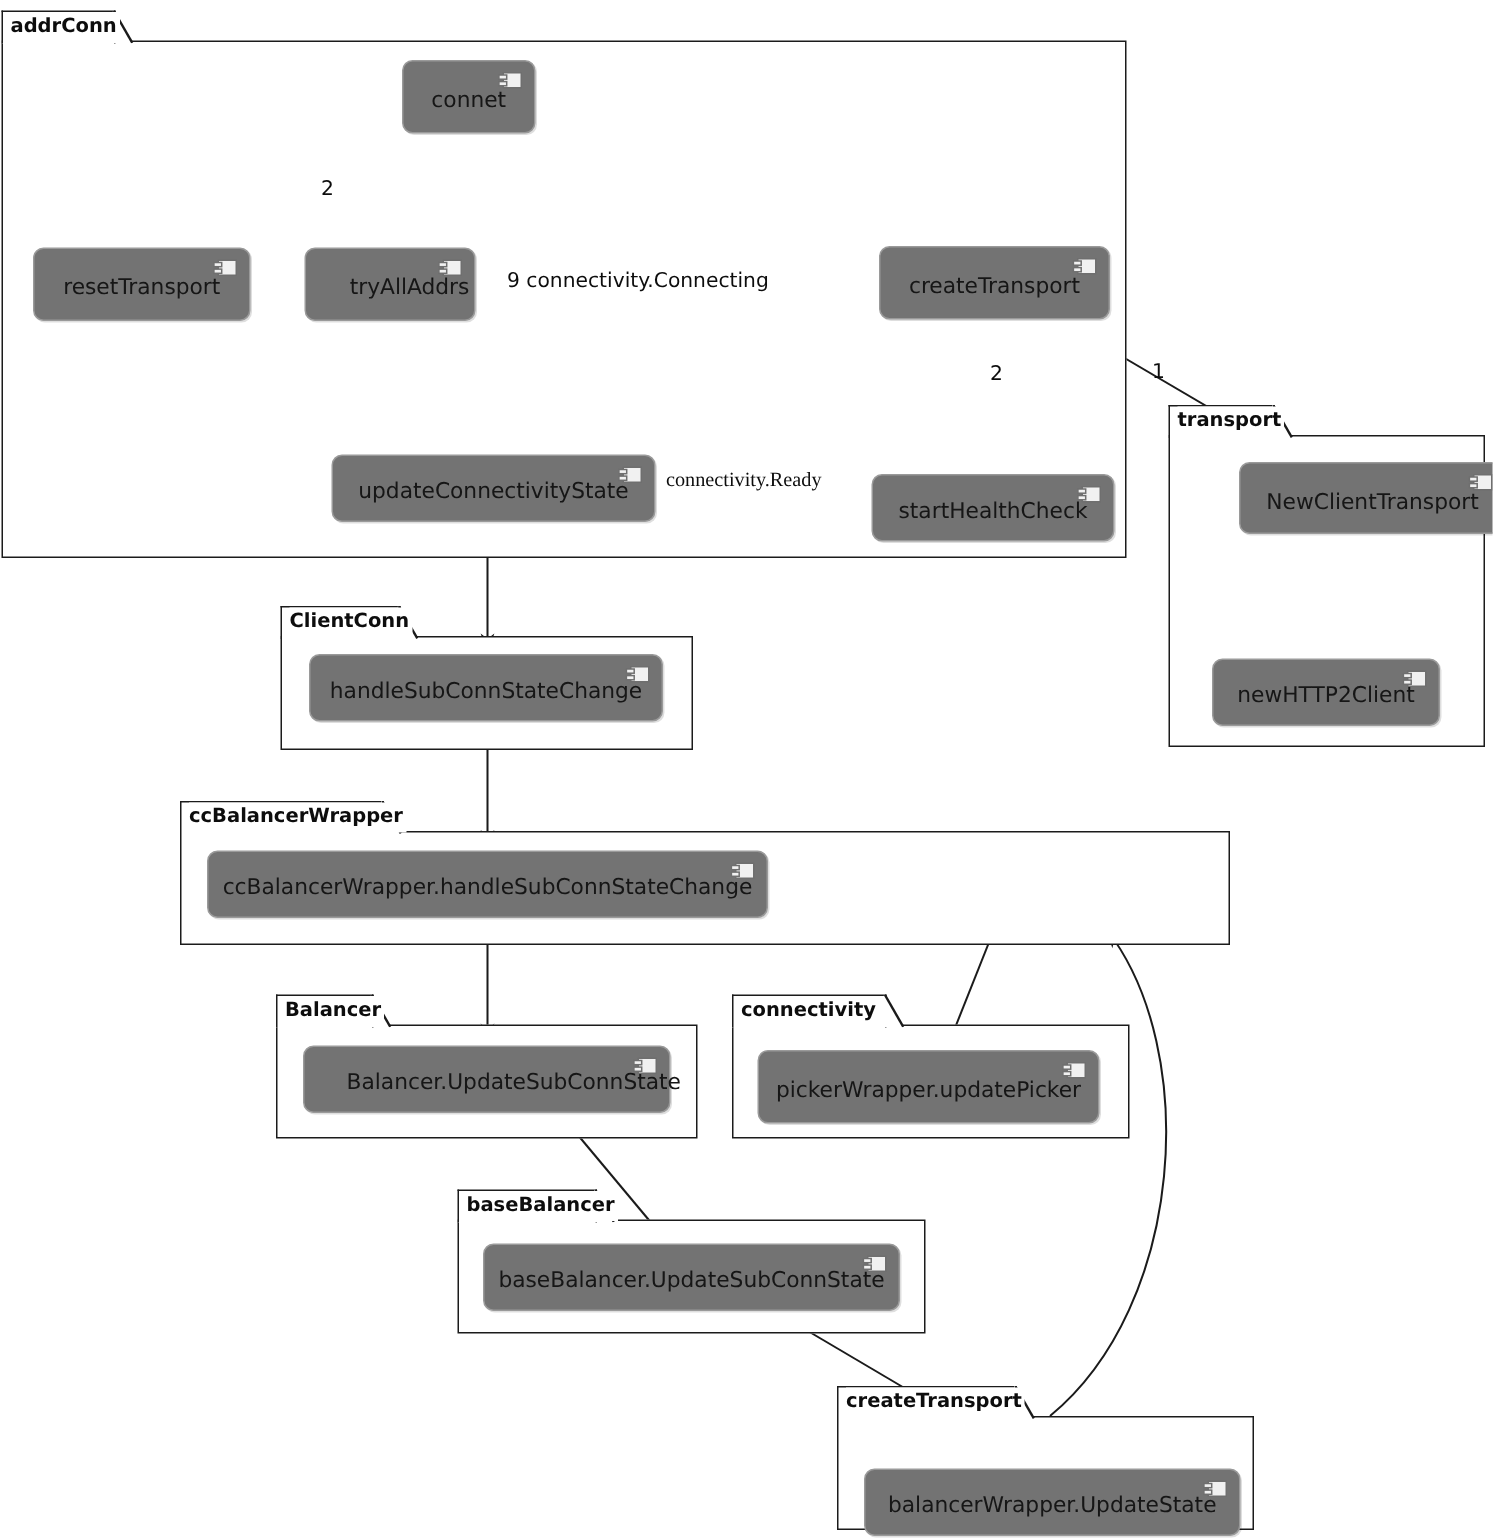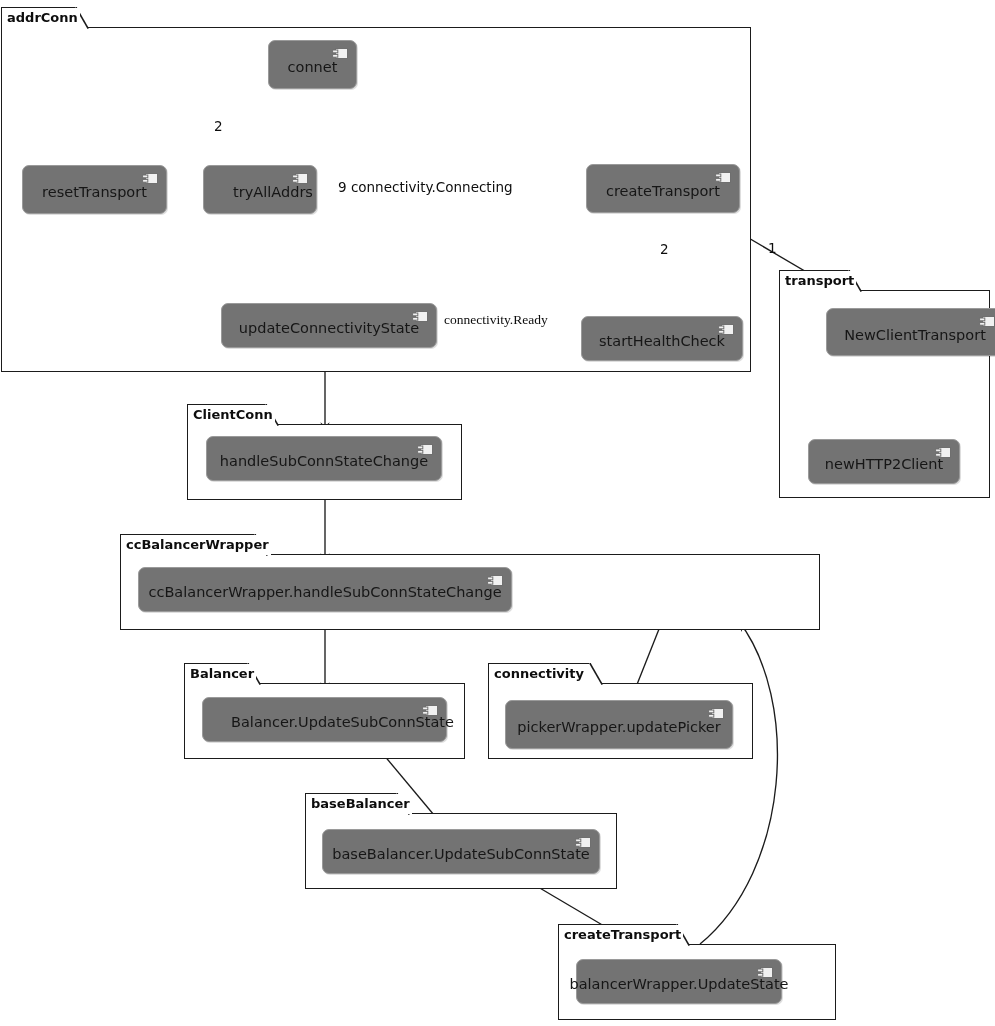--- a/index.html
+++ b/index.html
@@ -401,7 +401,7 @@
     <span class="cmp-label">baseBalancer.UpdateSubConnState</span>
   </div>
 
-  <div class="cmp" style="left:576px; top:959px; width:206px; height:45px;">
+  <div class="cmp" style="left:576px; top:979px; width:251px; height:45px;">
     <span class="cmp-icon">
       <svg viewBox="0 0 17 13" width="17" height="13">
         <rect x="3.5" y="1.5" width="12" height="10" fill="#f1f1f1" stroke="#6f6f6f" stroke-width="1"></rect>

